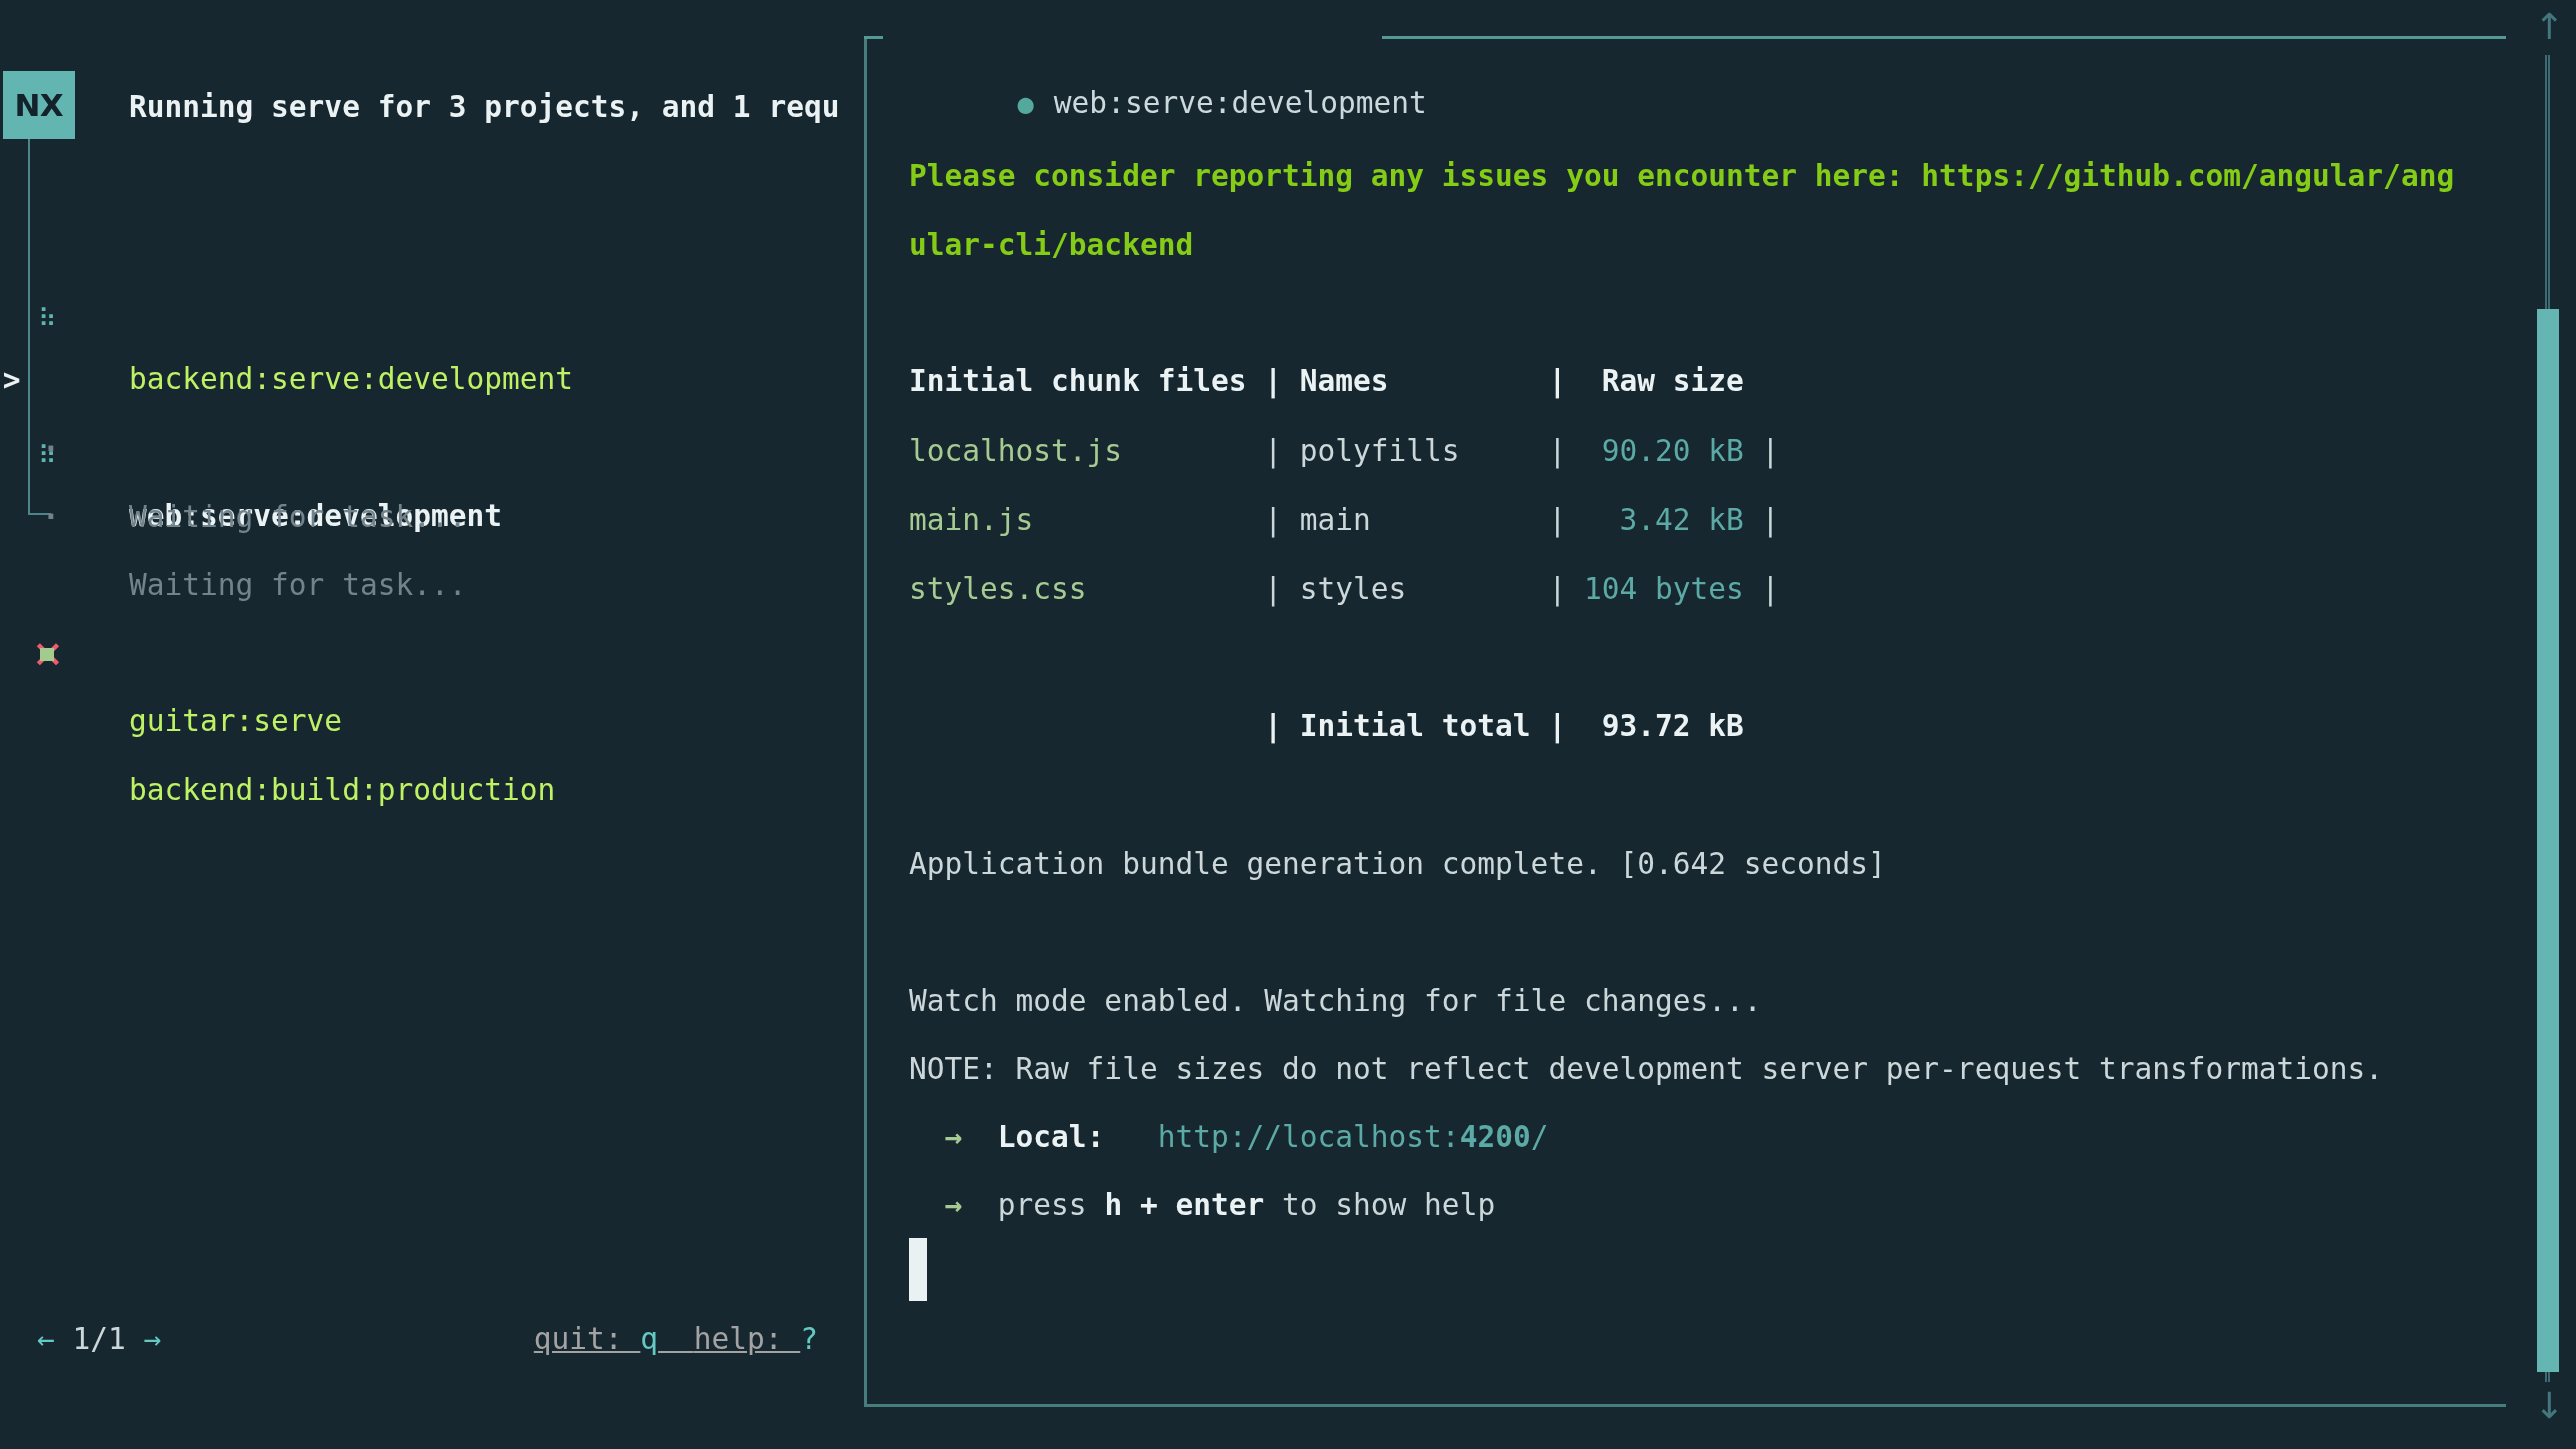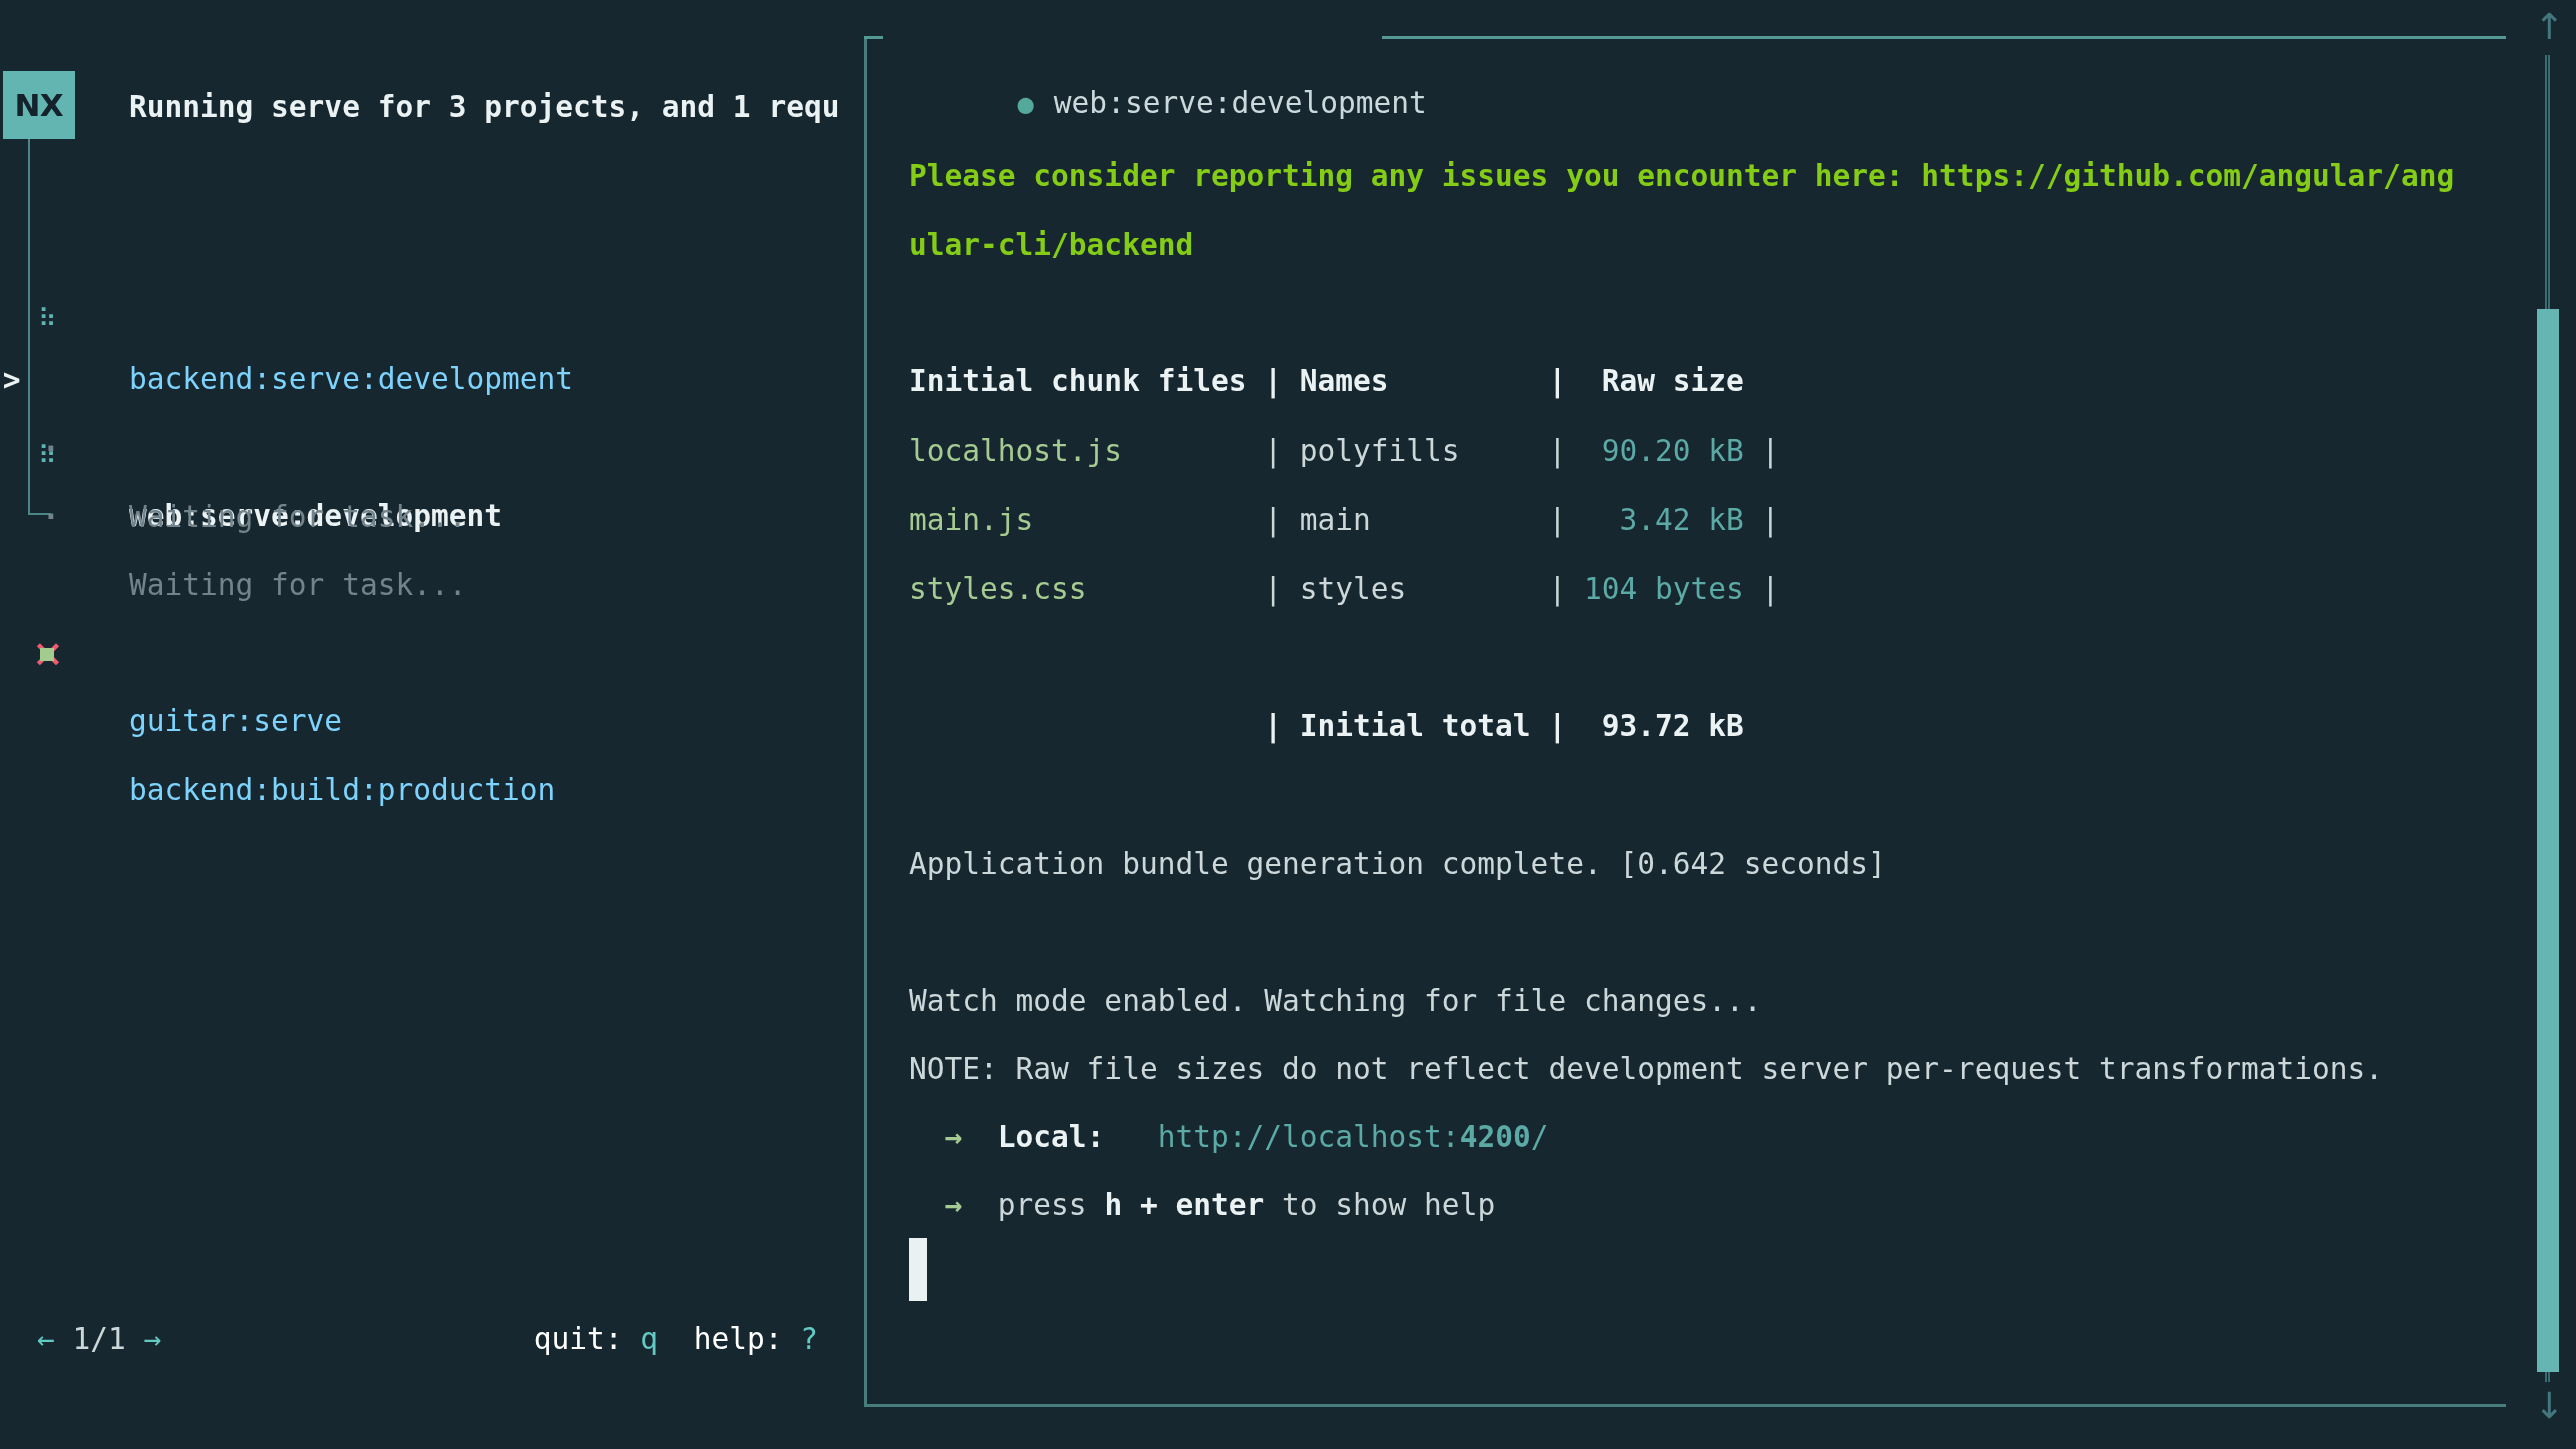--- a/index.html
+++ b/index.html
@@ -36,7 +36,7 @@
   .t-icon.waitdot{left:42px;color:#73838b;font-weight:bold;}
   .t-icon.cross{left:32px;color:#ef5b6e;font-weight:bold;font-size:38px;font-family:"DejaVu Sans","Liberation Sans",sans-serif;}
   .t-square{position:absolute;left:40px;top:27.5px;width:14px;height:13.4px;background:#a4cb8e;}
-  .t-label{position:absolute;left:129px;color:#7dd3fc;}
+  .t-label{position:absolute;left:129px;color:#bef264;}
   .t-label.selected{color:#eaf2f4;font-weight:bold;}
   .t-label.dimmed{color:#73838b;}
   .pager{left:37px;top:1305px;}

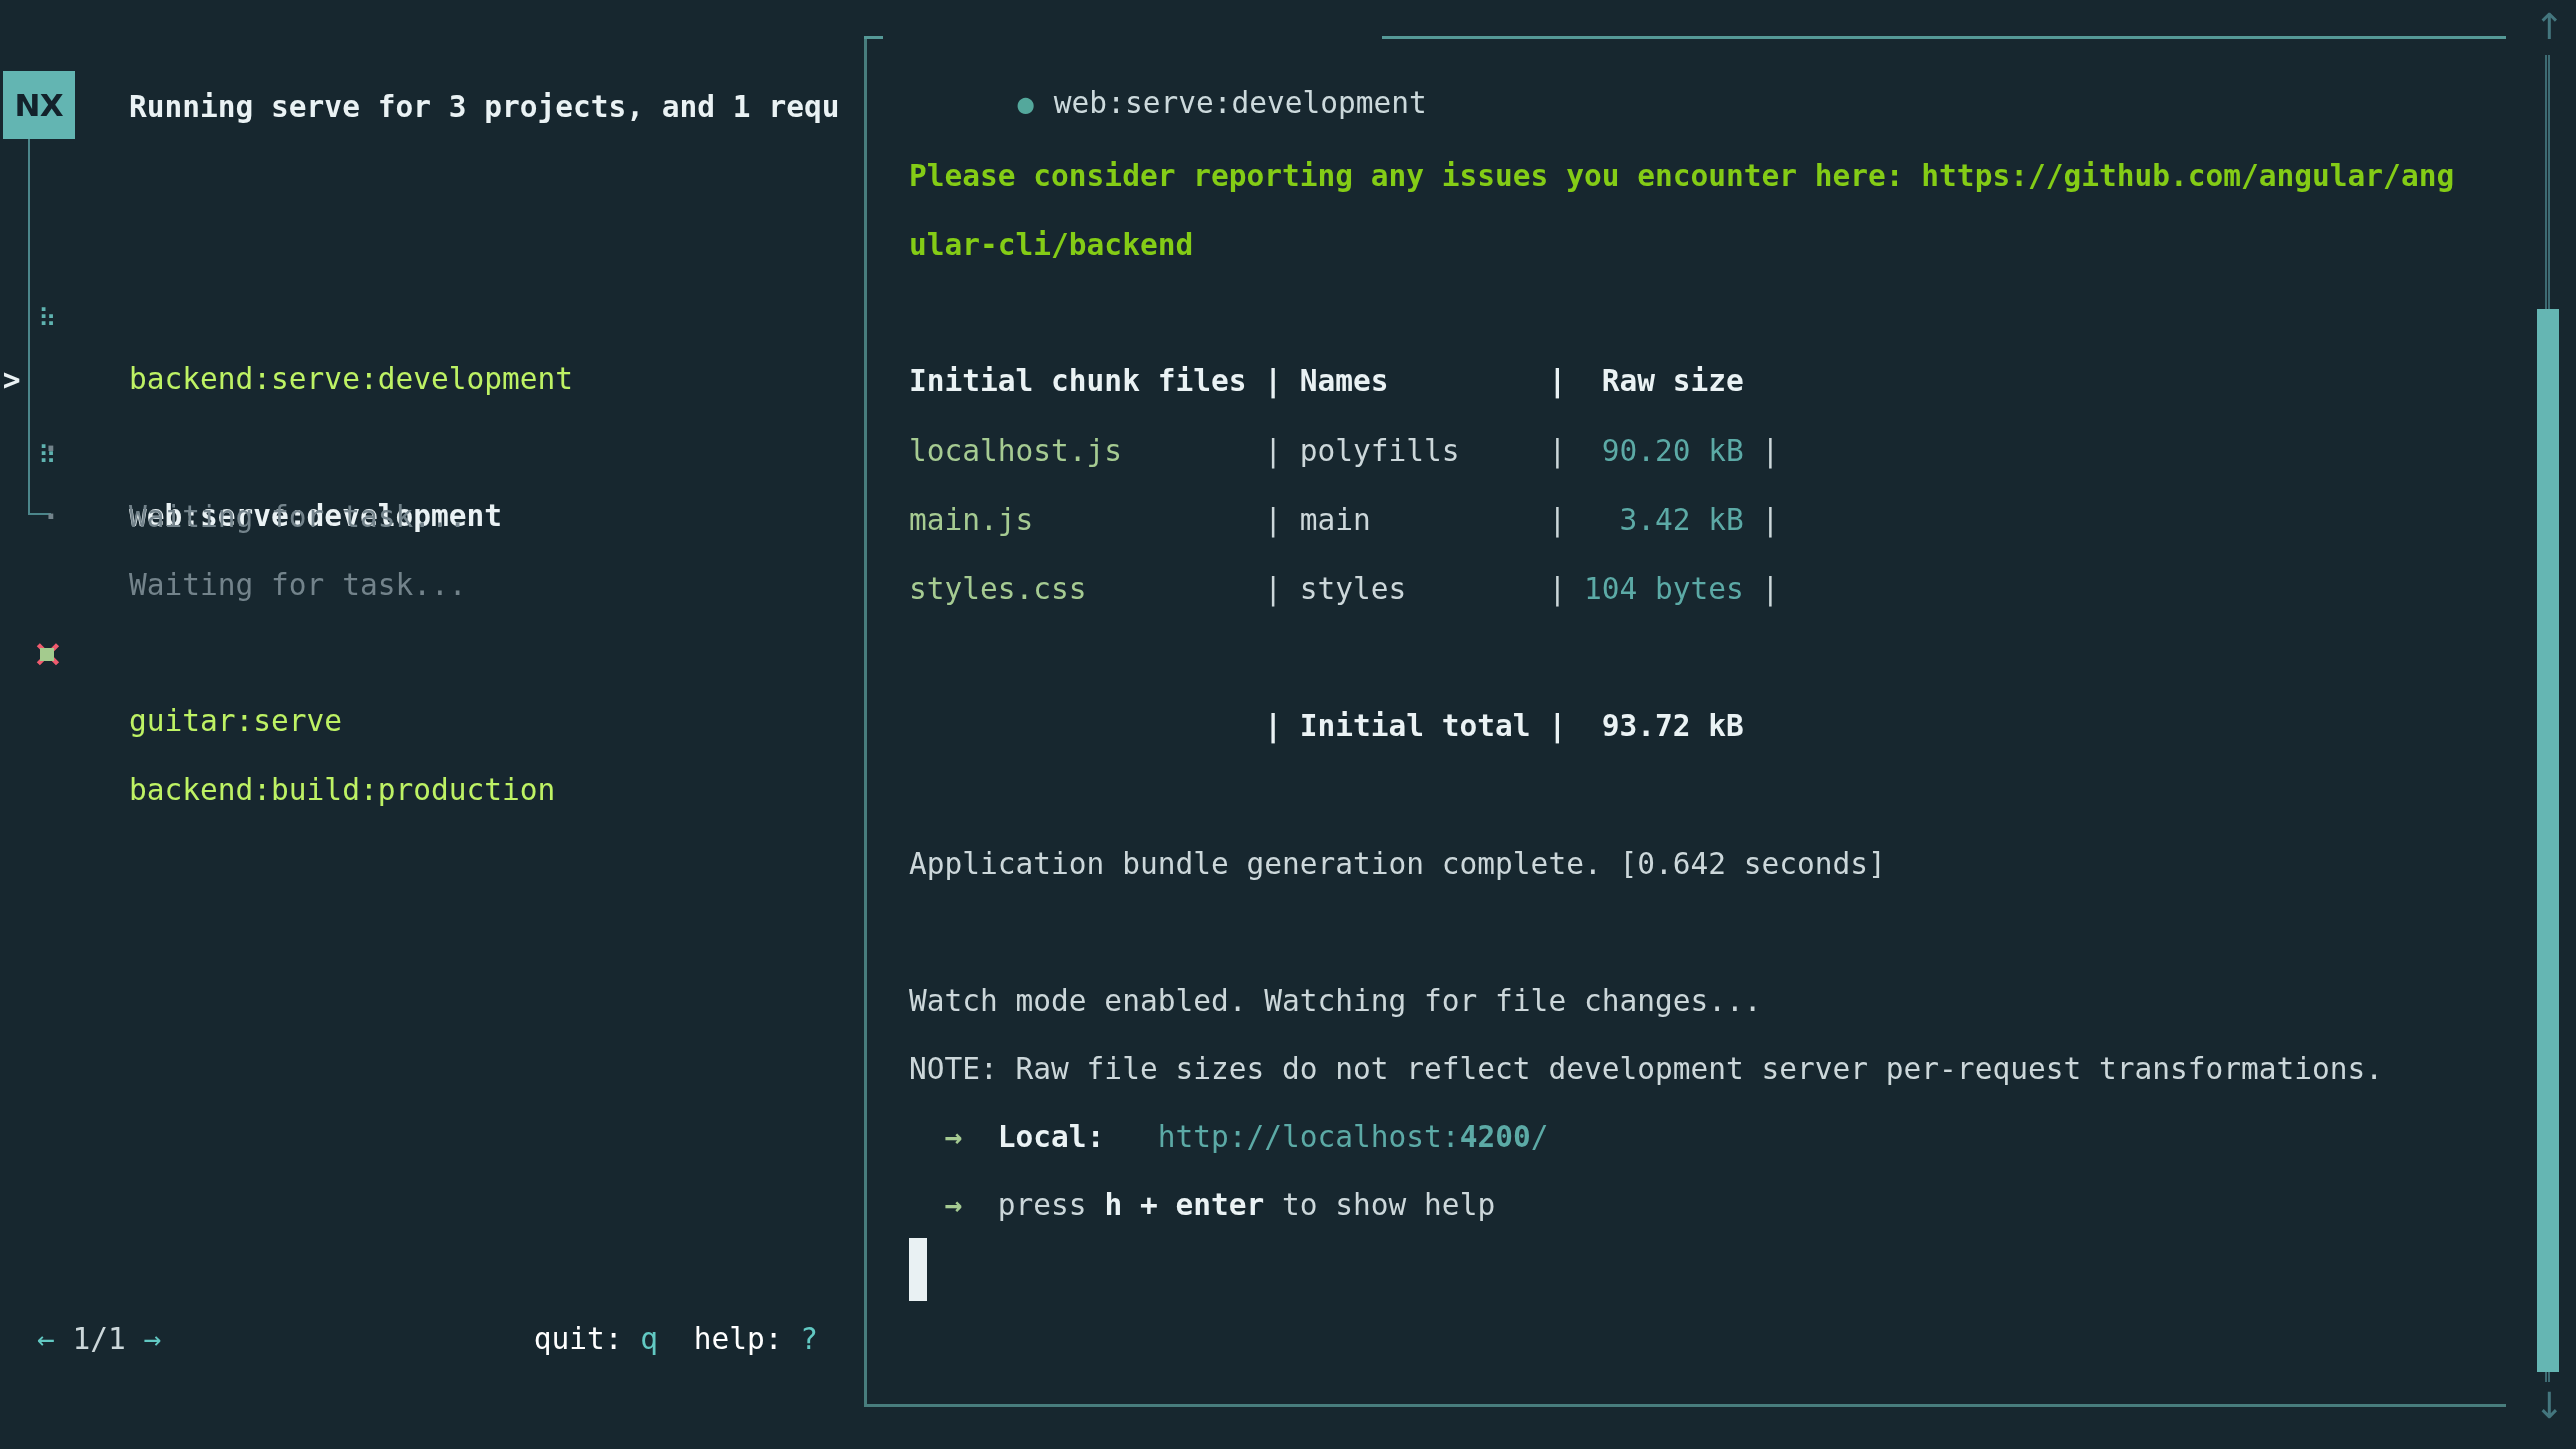--- a/index.html
+++ b/index.html
@@ -14,7 +14,7 @@
   .c-yellow{color:#84cc16;font-weight:bold;}
   .c-bright{color:#eaf2f4;}
   .c-white{color:#ccd7da;}
-  .c-dim{color:#ffffff;}
+  .c-dim{color:#a3a3a3;text-decoration:underline;}
   .c-teal{color:#5caaa6;}
   .c-accent{color:#62c9c3;}
   .c-green{color:#a6cb92;}

